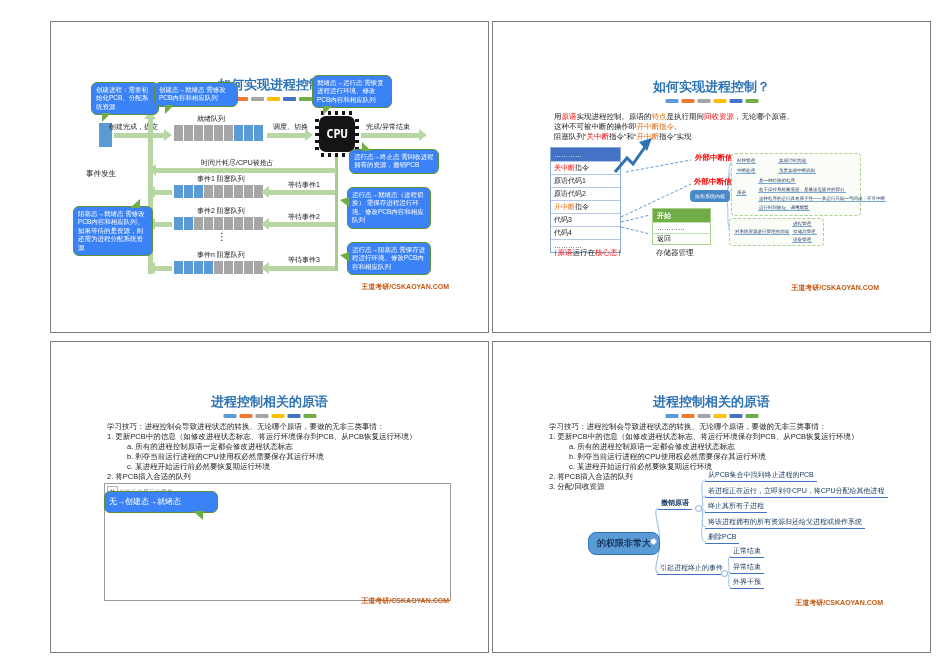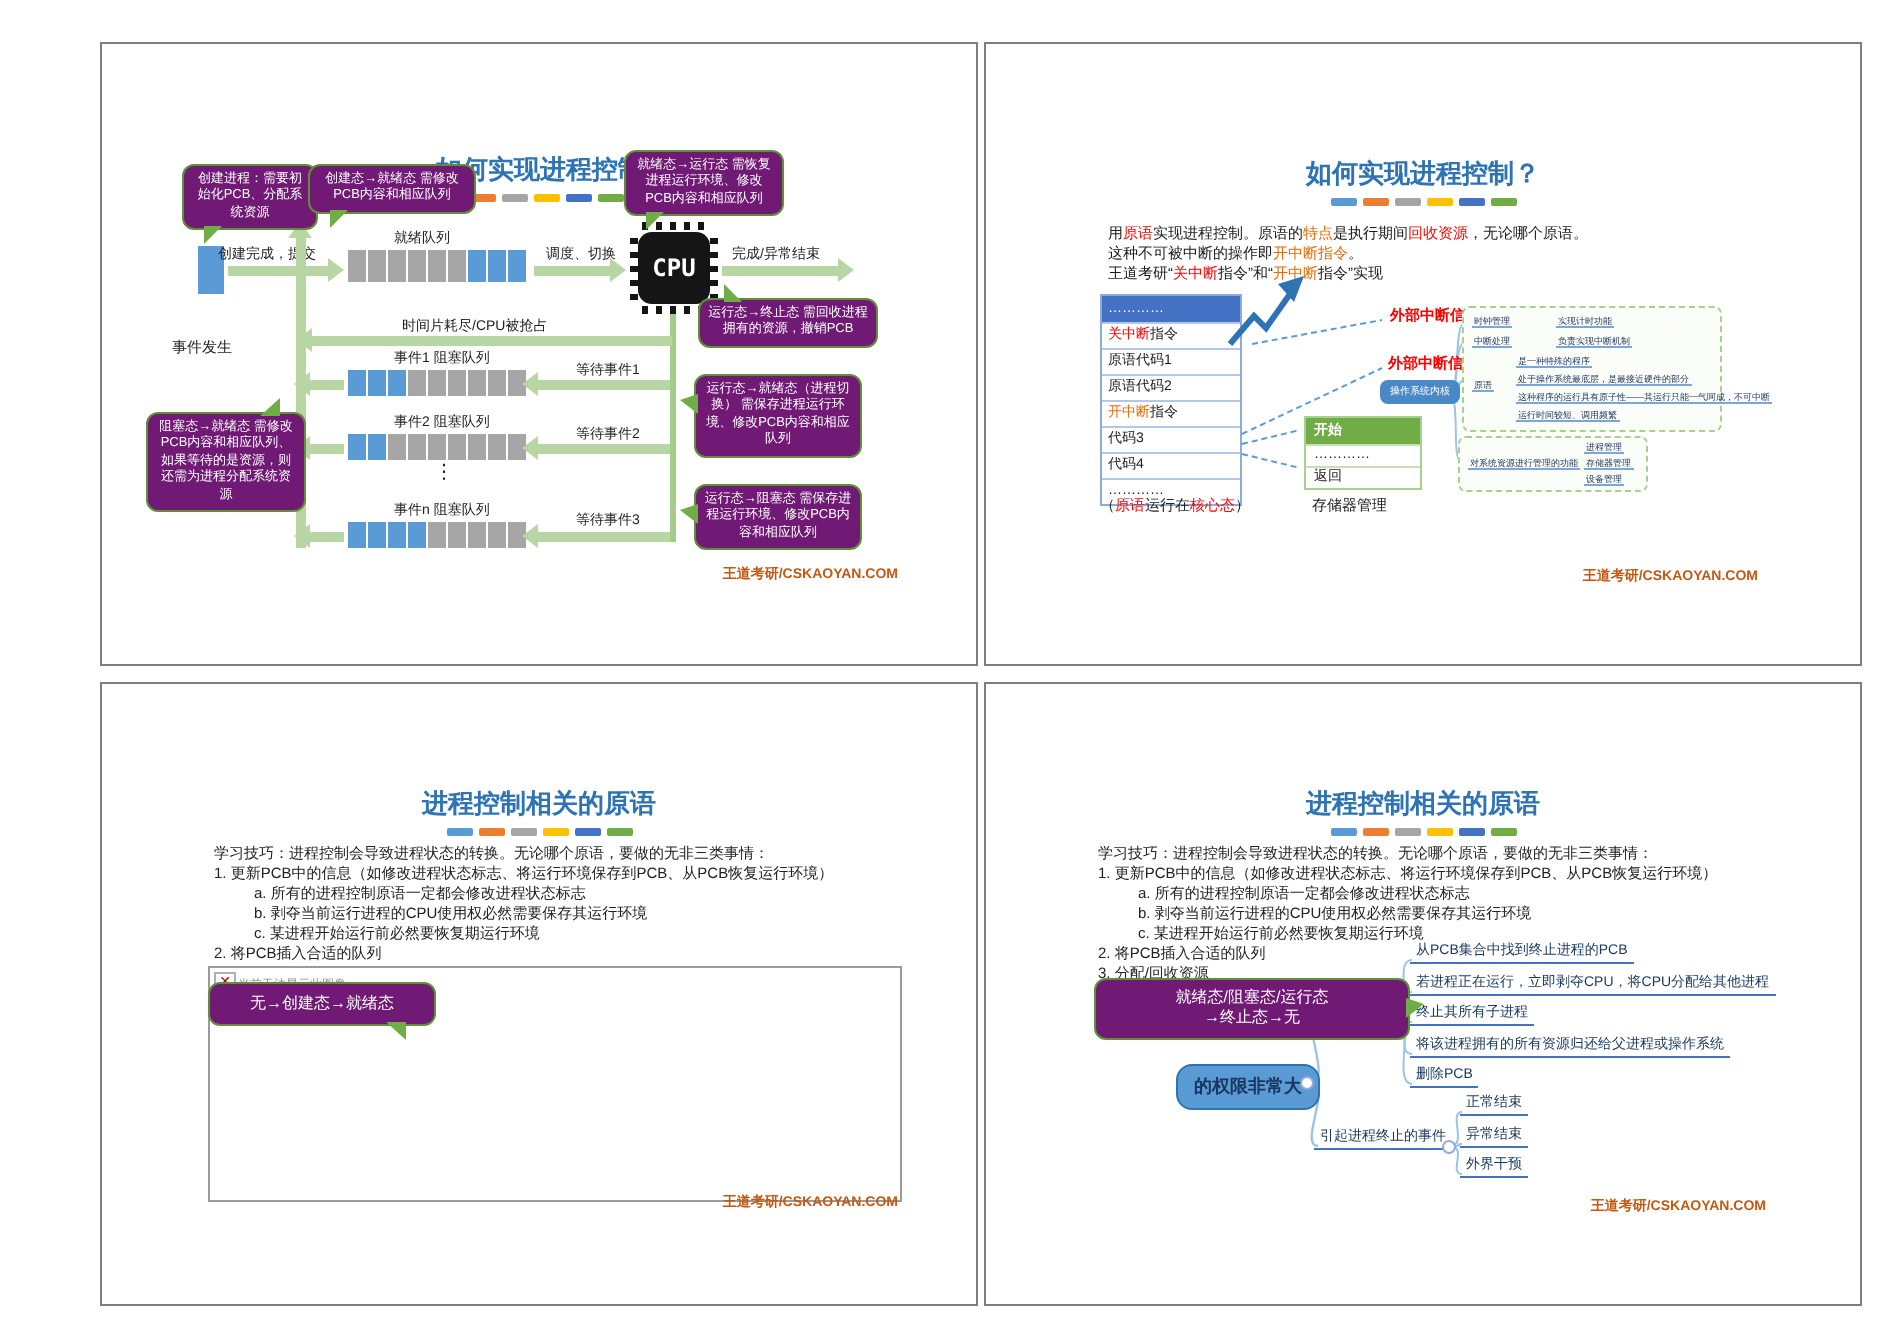--- a/index.html
+++ b/index.html
@@ -201,7 +201,7 @@
     <div class="abs" style="left:61px;top:90px;font-size:7.5px;line-height:10px;white-space:nowrap;">
       <div><span>用</span><span class="red">原语</span><span>实现进程控制。原语的</span><span class="org">特点</span><span>是执行期间</span><span class="red">回收资源</span><span>，无论哪个原语。</span></div>
       <div><span>这种不可被中断的操作即</span><span class="org">开中断指令</span><span>。</span></div>
-      <div><span>王道考研“</span><span class="red">关中断</span><span>指令”和“</span><span class="org">开中断</span><span>指令”实现</span></div>
+      <div><span>阻塞队列“</span><span class="red">关中断</span><span>指令”和“</span><span class="org">开中断</span><span>指令”实现</span></div>
     </div>
 
     <div class="ptable" style="left:57px;top:125px;width:69px;">

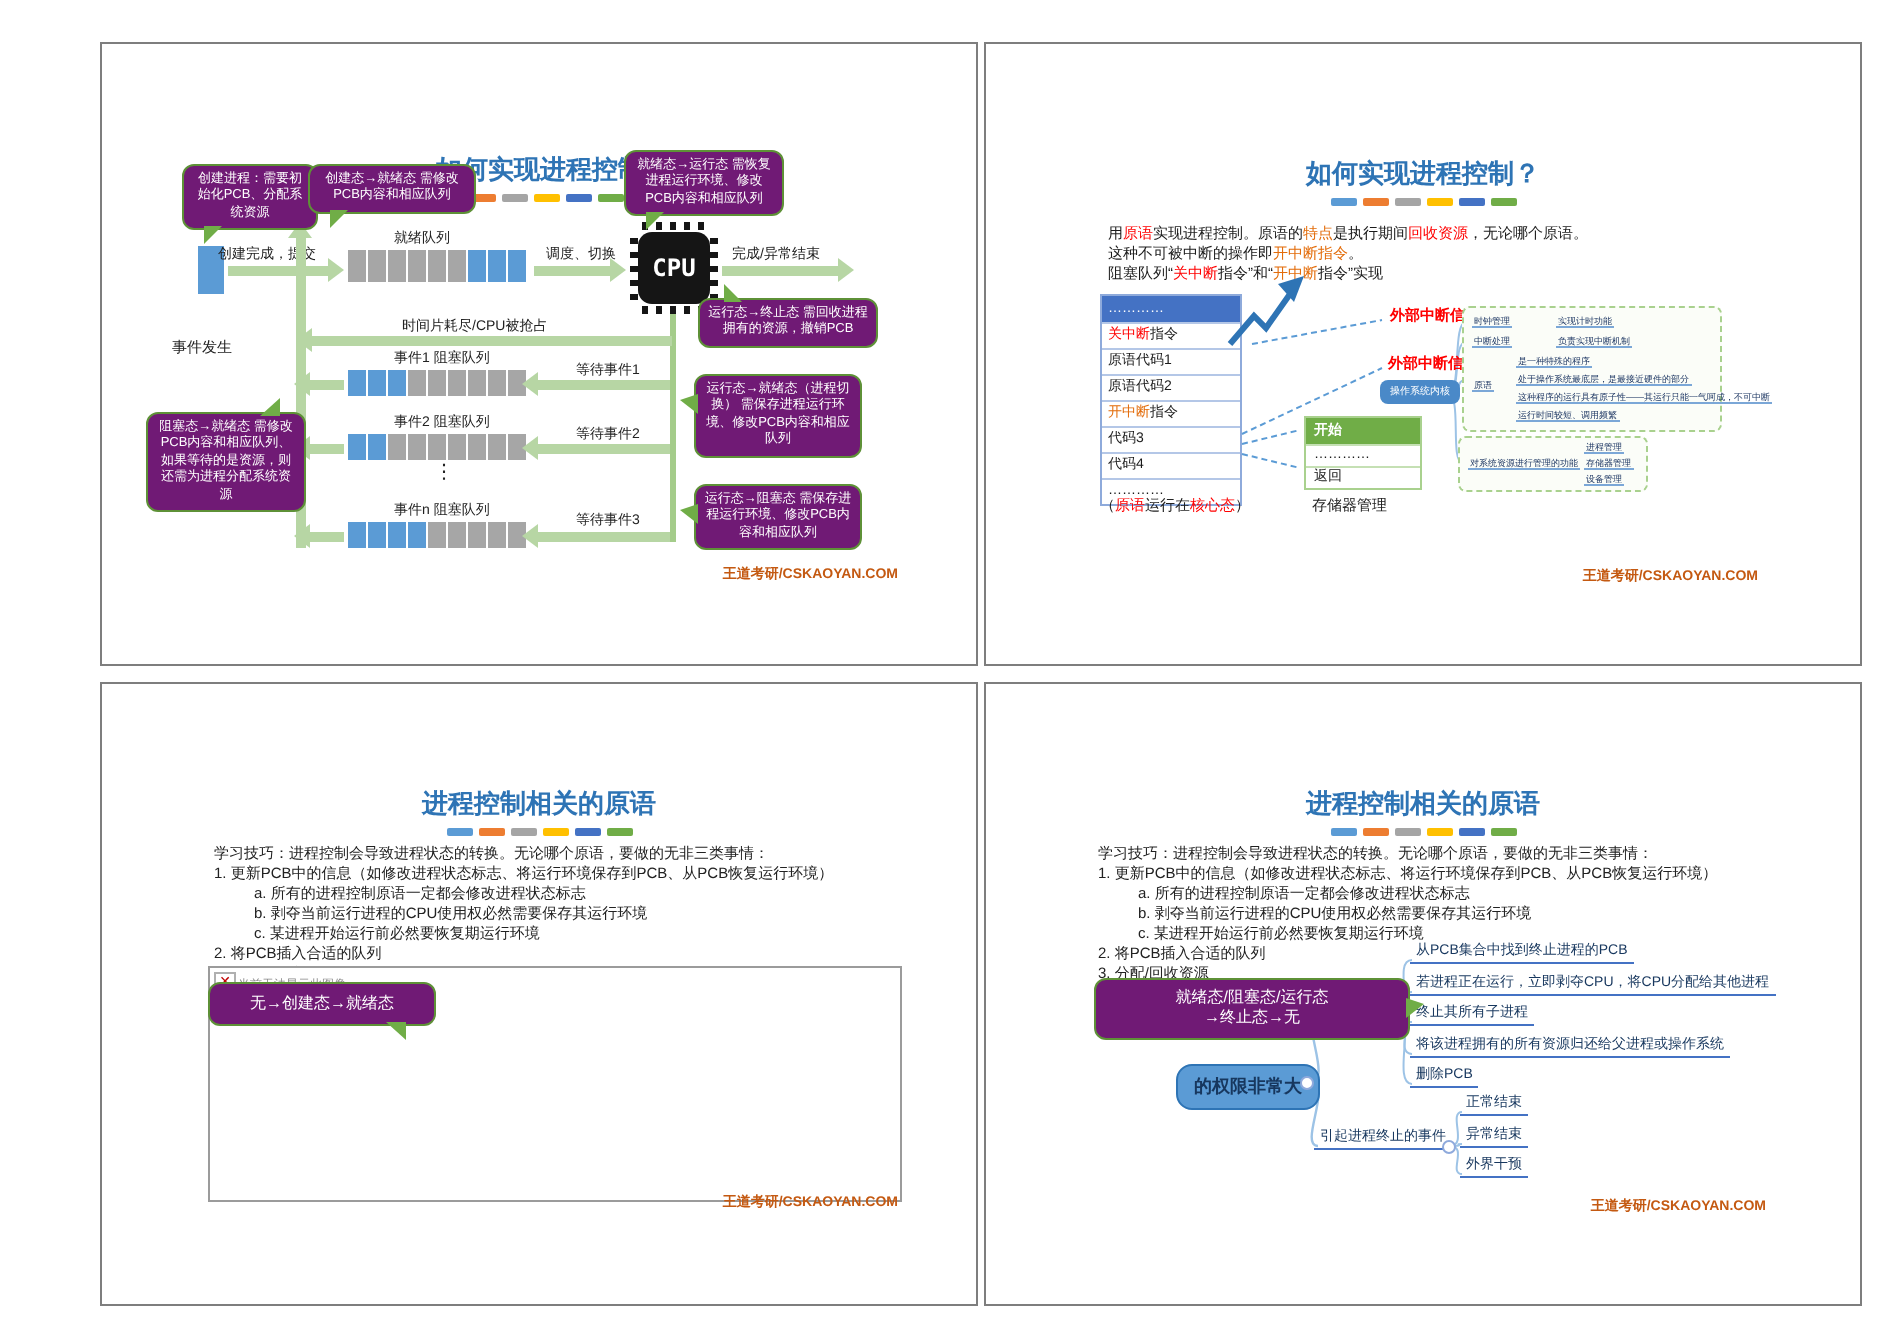--- a/index.html
+++ b/index.html
@@ -17,8 +17,8 @@
   .red{color:#FF0000;}
   .org{color:#E36C0A;}
   
-  .bubble{position:absolute;background:#701a75;border:1px solid #5E9137;color:#fff;
-          border-radius:6px;font-size:6.5px;line-height:1.3;text-align:center;padding:3px 4px;z-index:5;}
+  .bubble{position:absolute;background:#3b82f6;border:1px solid #5E9137;color:#fff;
+          border-radius:6px;font-size:6.5px;line-height:1.3;text-align:left;padding:3px 4px;z-index:5;}
   .bubble::after{content:'';position:absolute;width:0;height:0;}
   .tail-bl::after{left:10px;bottom:-8px;border-top:9px solid #70AD47;border-right:9px solid transparent;}
   .tail-tl::after{left:12px;top:-8px;border-bottom:9px solid #70AD47;border-right:9px solid transparent;}

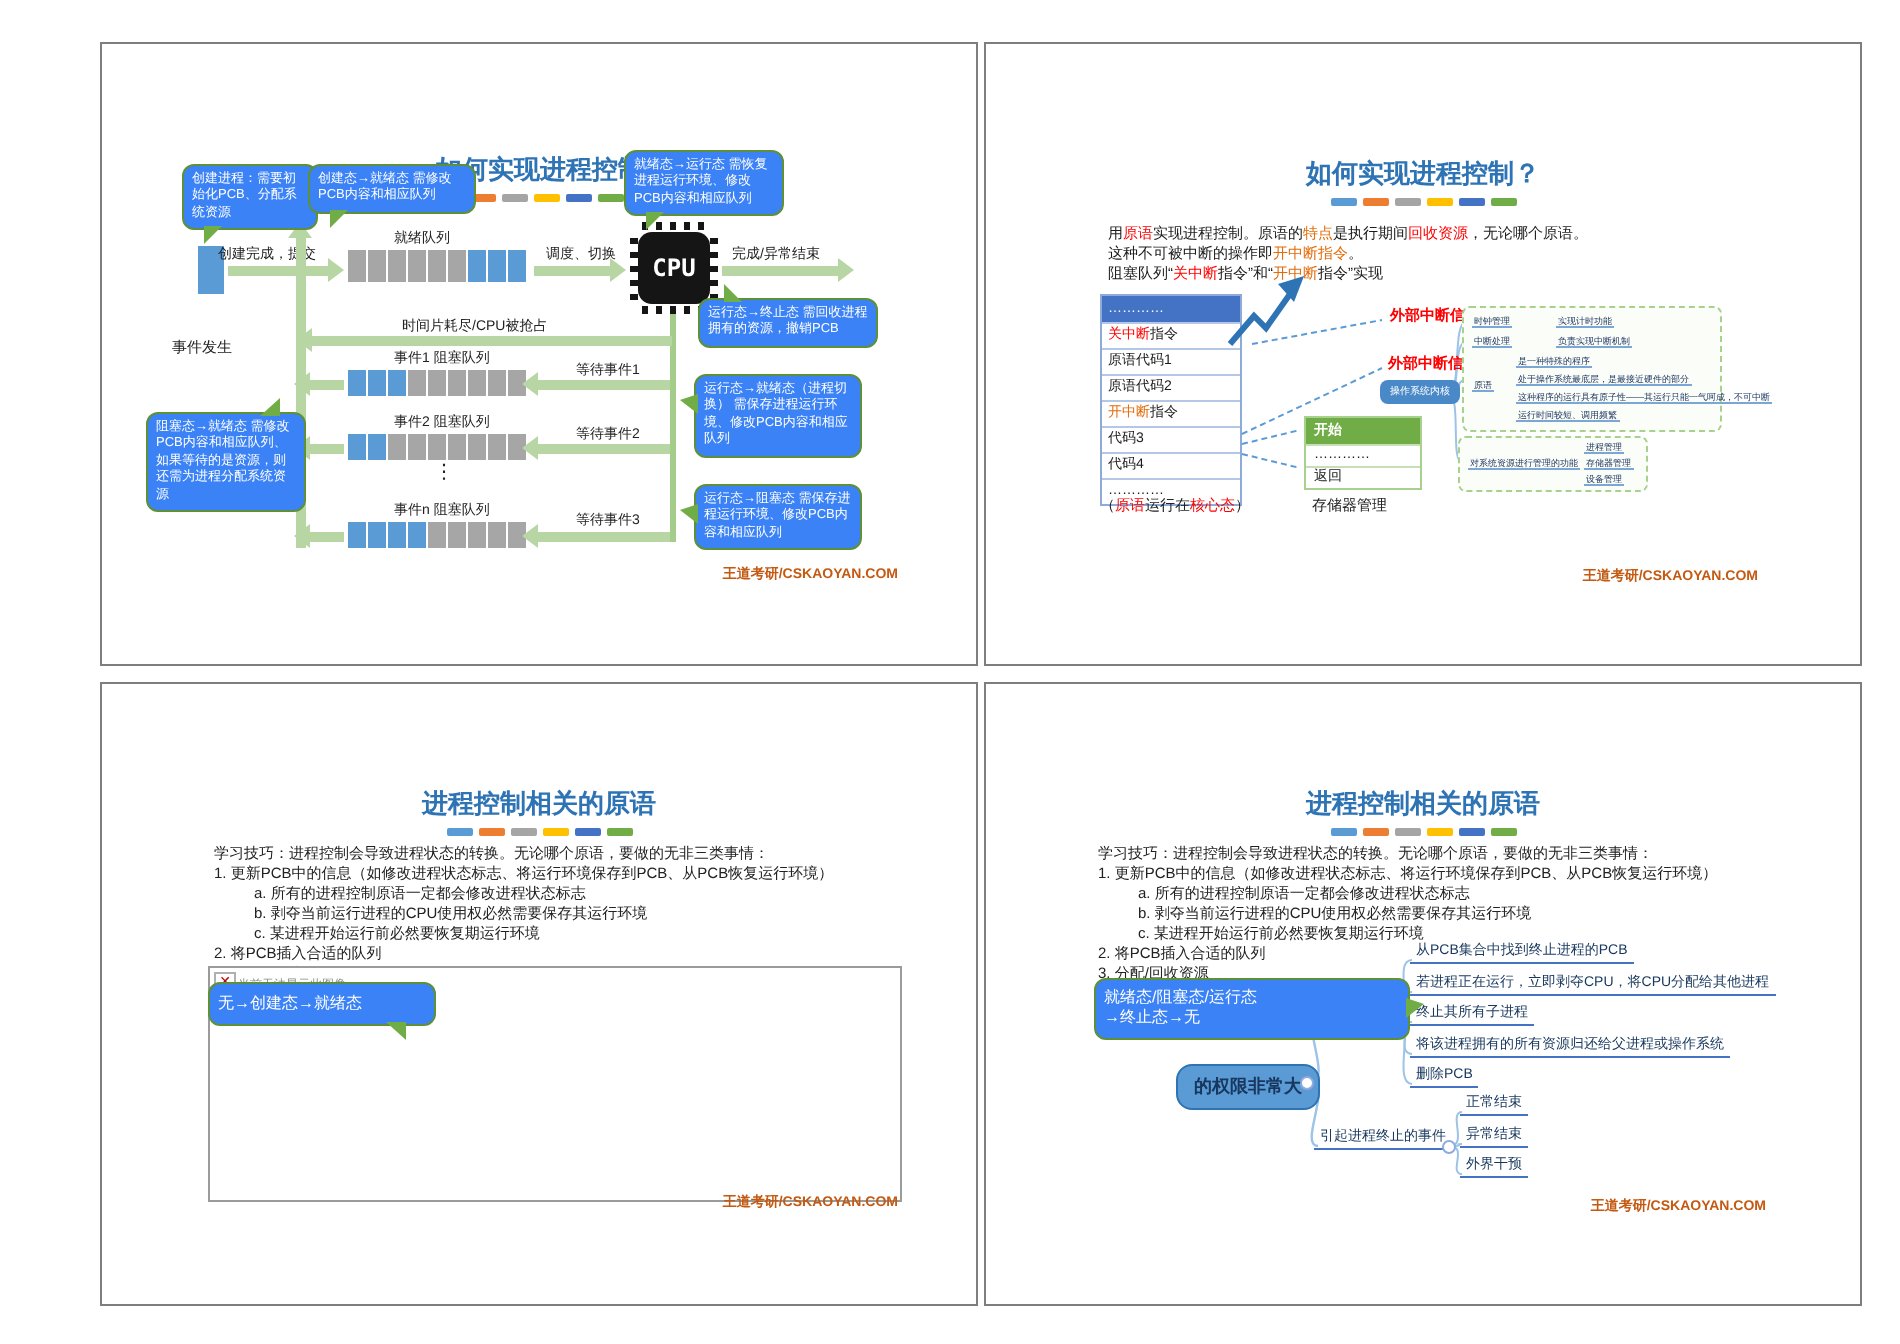--- a/index.html
+++ b/index.html
@@ -314,10 +314,6 @@
     <div class="tipline" style="left:56px;top:130px;">2.  将PCB插入合适的队列</div>
     <div class="tipline" style="left:56px;top:140px;">3.  分配/回收资源</div>
 
-    <div class="bubble tail-r" style="left:54px;top:147px;width:148px;font-size:8px;padding:4px;">
-      <div>就绪态/阻塞态/运行态</div>
-      <div>→终止态→无</div>
-    </div>
 
     <svg class="overlay" width="437" height="310">
       <path d="M162,199 C174,199 156,166 166,166" stroke="#9DC3E6" stroke-width="1.2" fill="none"></path>

